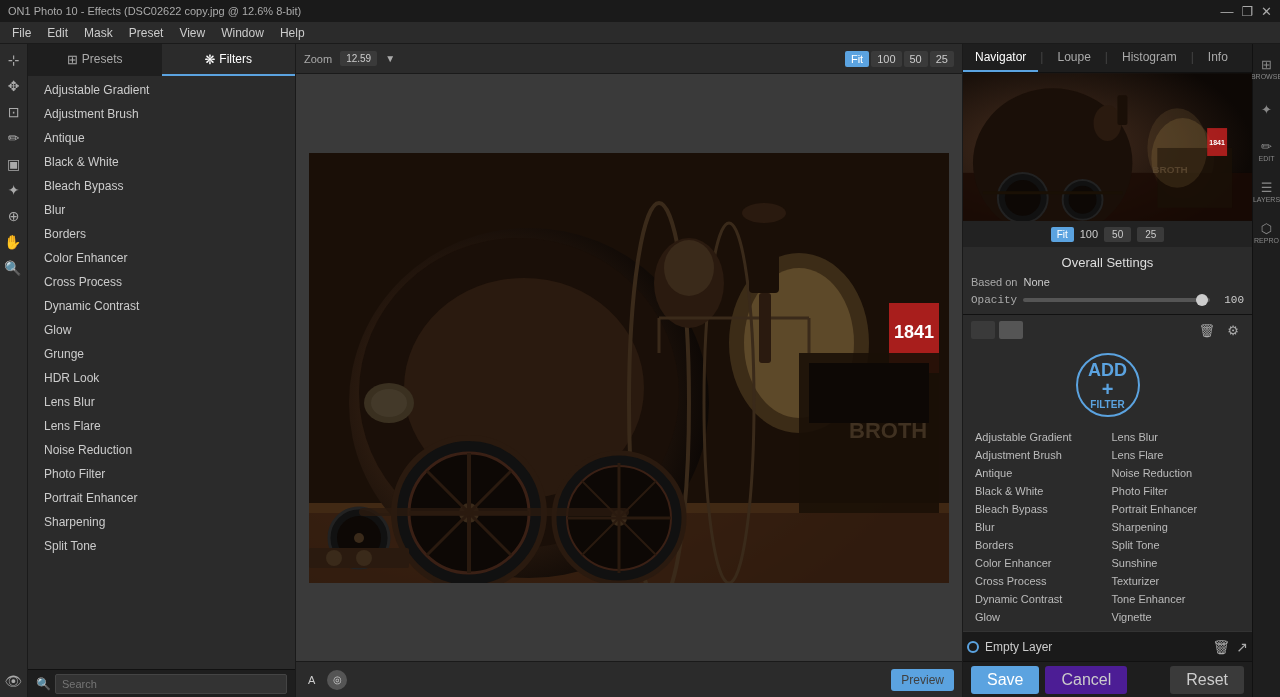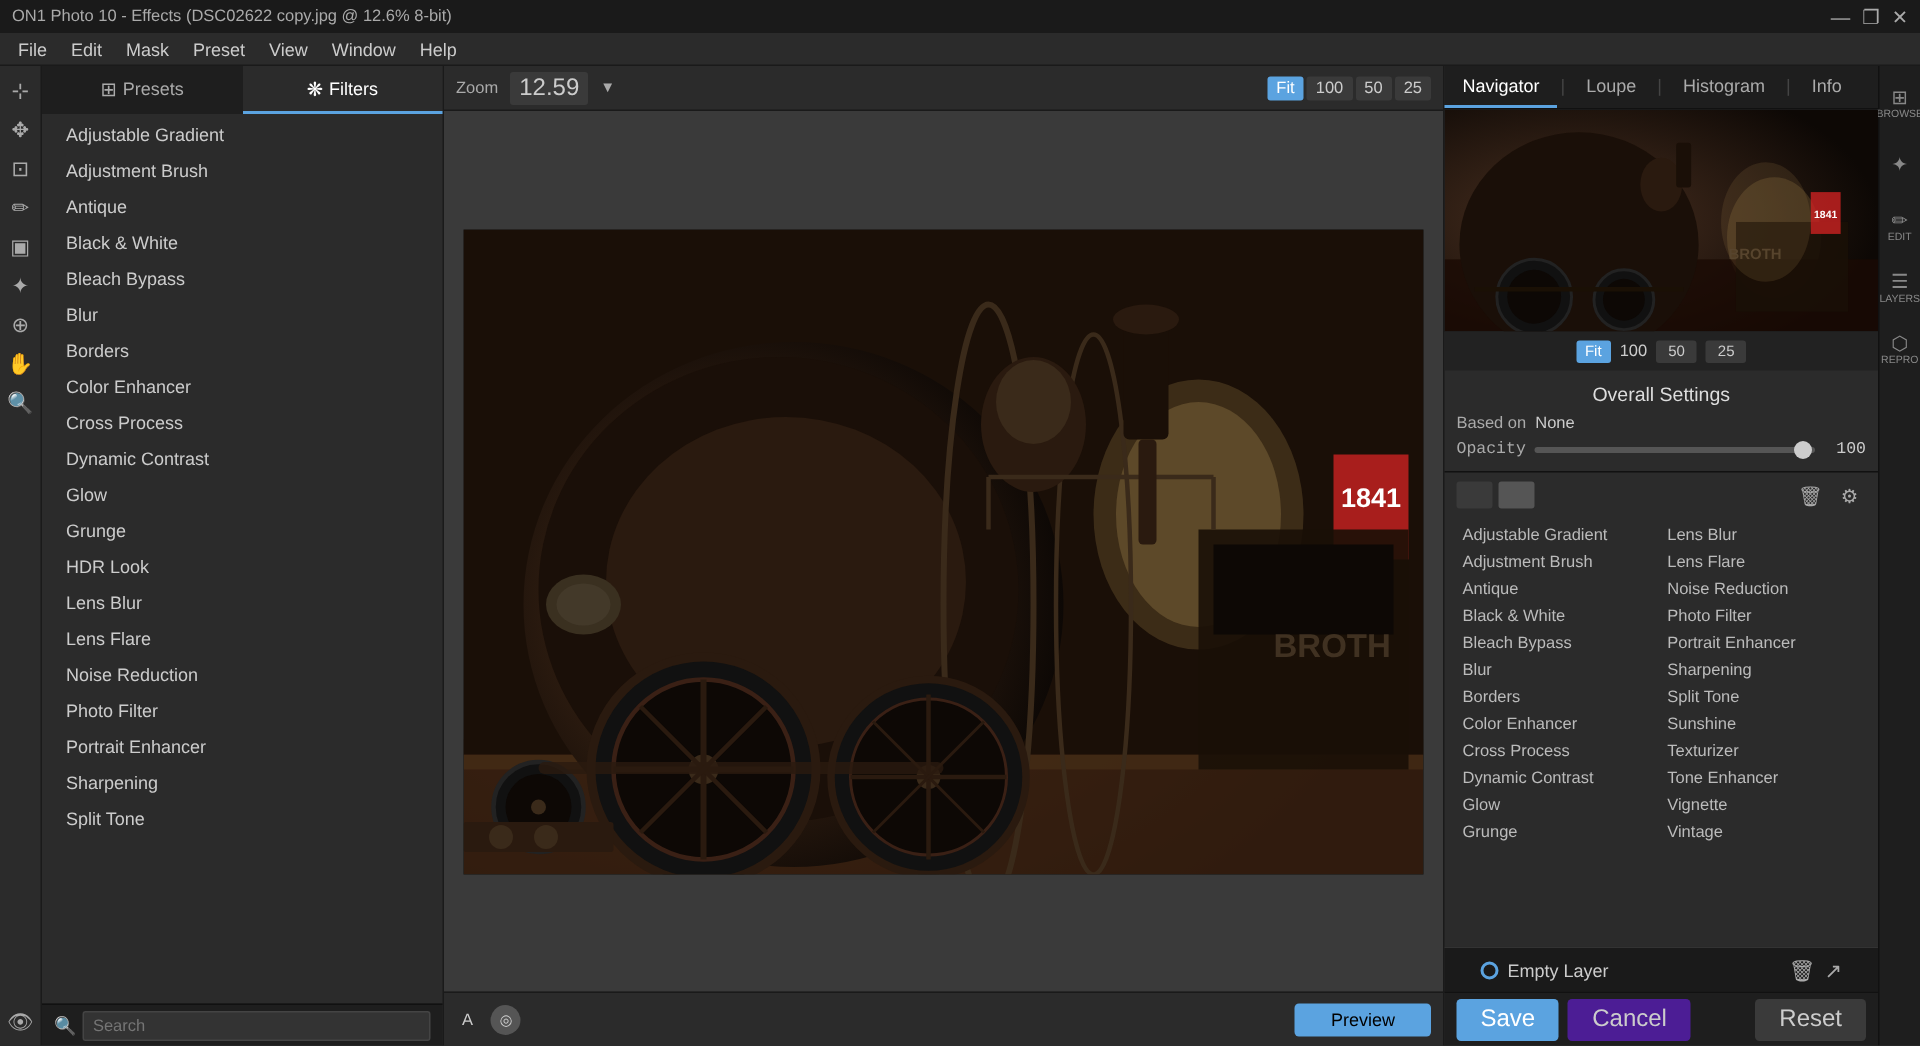--- a/index.html
+++ b/index.html
@@ -43,7 +43,7 @@
     .canvas-area { flex: 1; display: flex; flex-direction: column; background: #3a3a3a; }
     .canvas-toolbar { height: 30px; background: #2b2b2b; display: flex; align-items: center; padding: 0 8px; gap: 8px; border-bottom: 1px solid #1a1a1a; }
     .zoom-label { color: #aaa; font-size: 11px; }
-    .zoom-value { color: #ccc; font-size: 16px; background: #3a3a3a; padding: 2px 6px; border-radius: 2px; }
+    .zoom-value { color: #ccc; font-size: 10px; background: #3a3a3a; padding: 2px 6px; border-radius: 2px; }
     .zoom-dropdown { color: #aaa; font-size: 10px; }
     .zoom-spacer { flex: 1; }
     .zoom-presets { display: flex; gap: 2px; }

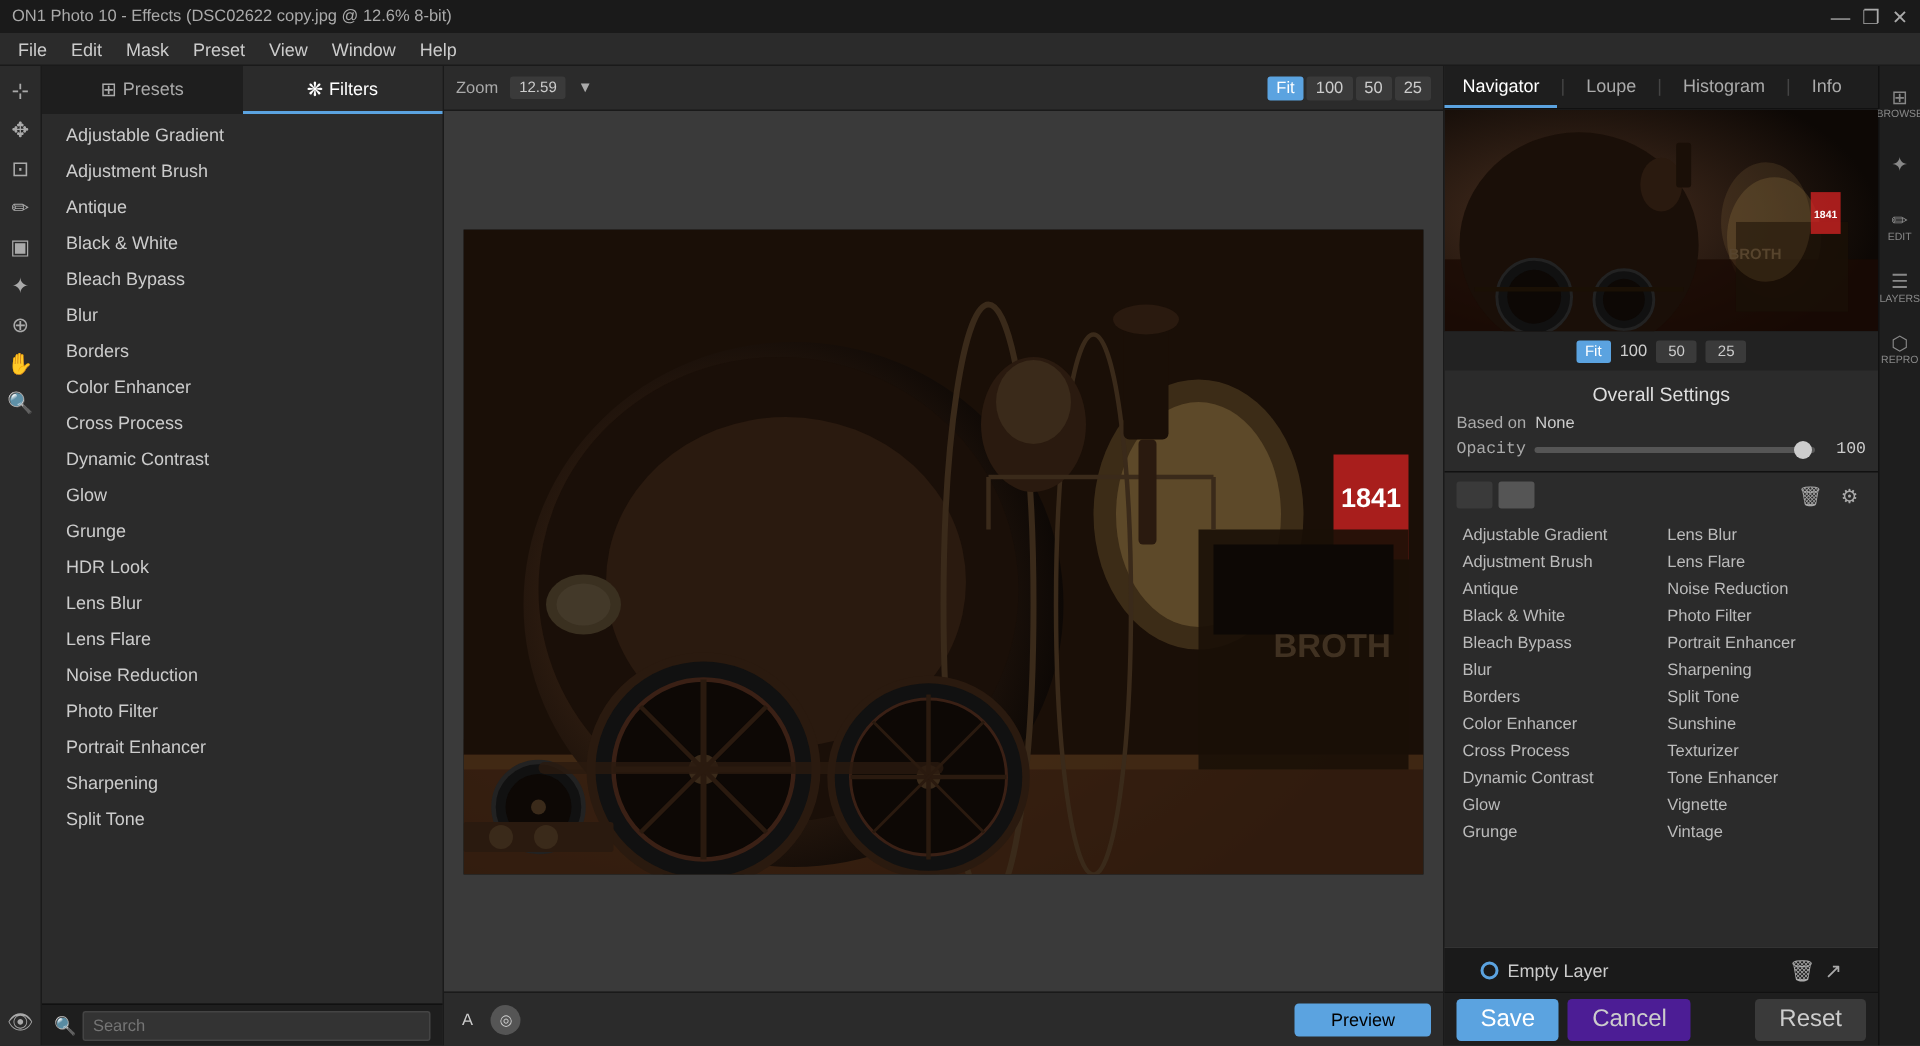--- a/index.html
+++ b/index.html
@@ -391,6 +391,13 @@
       <div class="layer-btn">⚙</div>
     </div>
 
+    <div class="add-filter-area">
+      <div class="add-filter-btn">
+        <span class="add-filter-plus">ADD</span>
+        <span style="font-size:20px; line-height:1; color:#5ba3e0;">+</span>
+        <span>FILTER</span>
+      </div>
+    </div>
 
     <div class="filter-grid">
       <div class="filter-col">

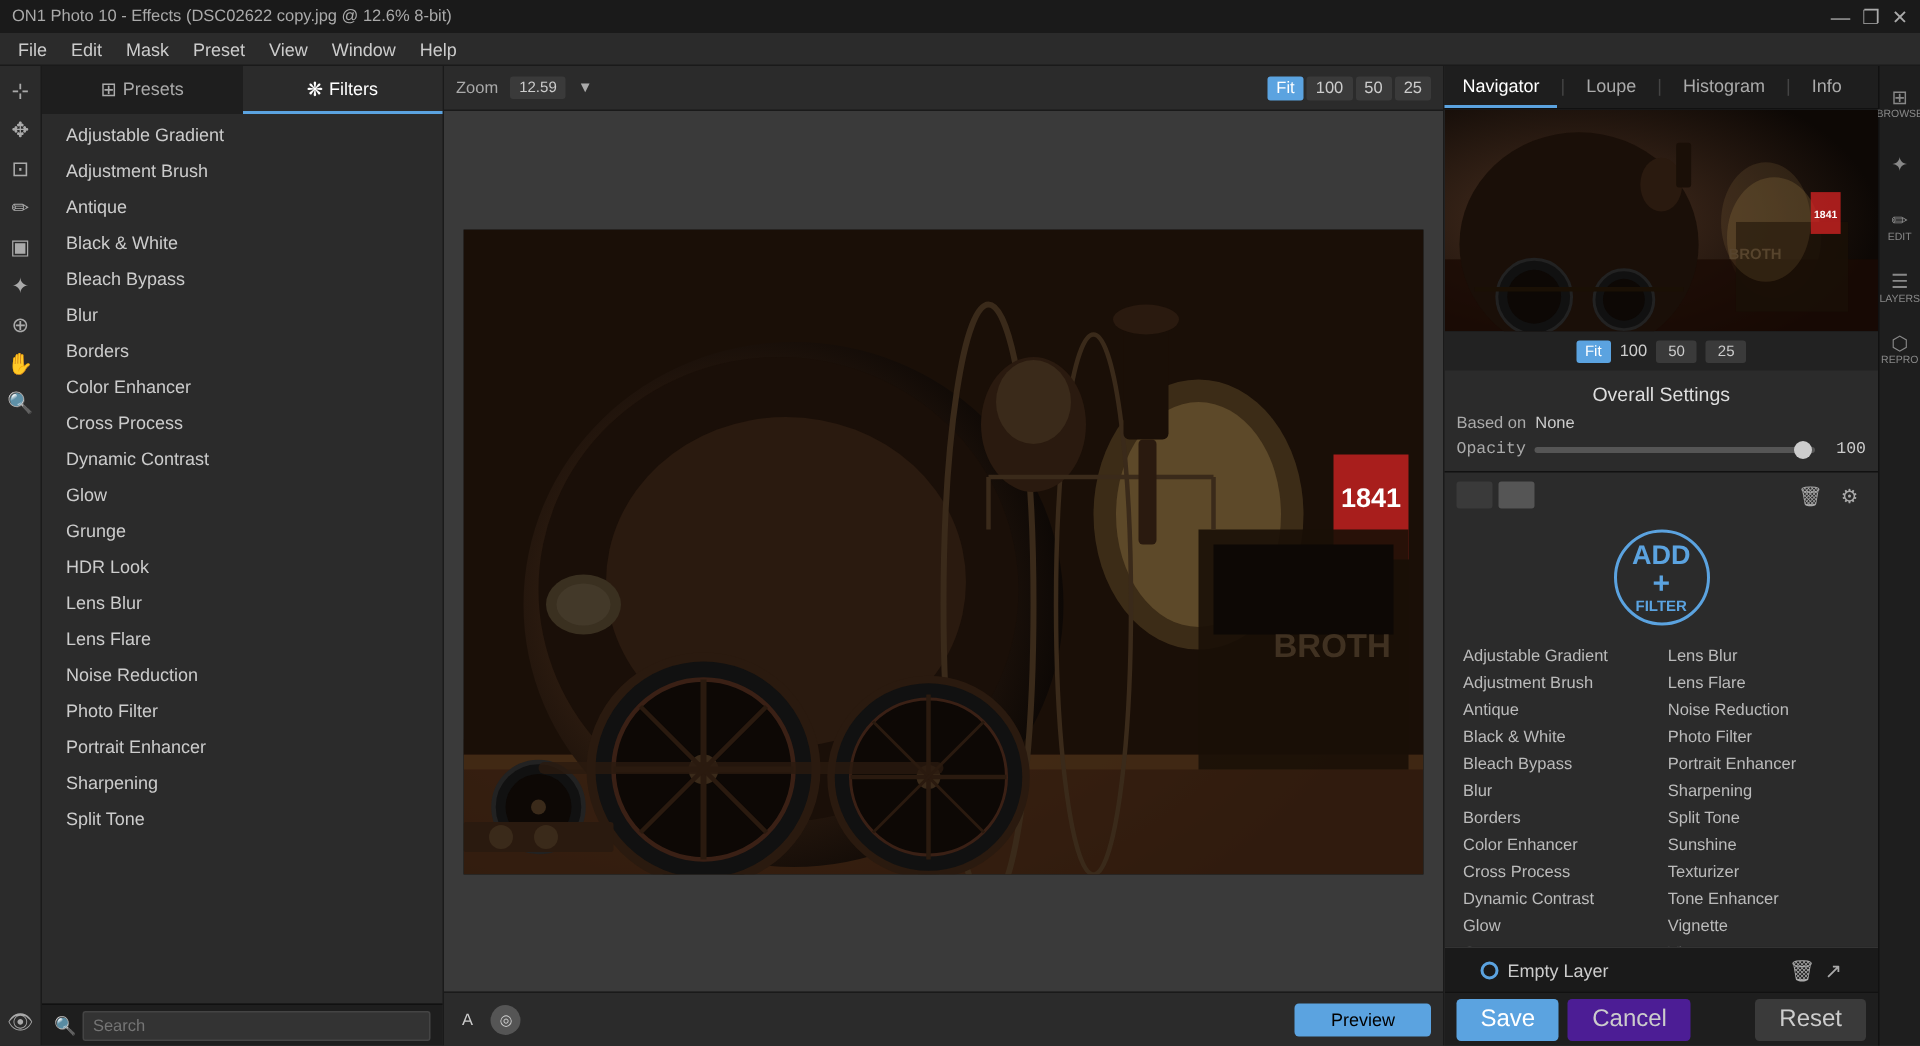--- a/index.html
+++ b/index.html
@@ -105,7 +105,7 @@
     .filter-grid-item { font-size: 11px; color: #bbb; padding: 2px 4px; cursor: pointer; }
 
     
-    .empty-layer-row { height: 30px; background: #1a1a1a; display: flex; align-items: center; padding: 0 24px; gap: 6px; border-top: 1px solid #333; }
+    .empty-layer-row { height: 30px; background: #1a1a1a; display: flex; align-items: center; padding: 0 4px; gap: 6px; border-top: 1px solid #333; }
     .layer-radio { width: 12px; height: 12px; border-radius: 50%; border: 2px solid #5ba3e0; cursor: pointer; }
     .layer-name { flex: 1; font-size: 12px; color: #ccc; }
     .layer-delete { color: #aaa; cursor: pointer; font-size: 14px; }

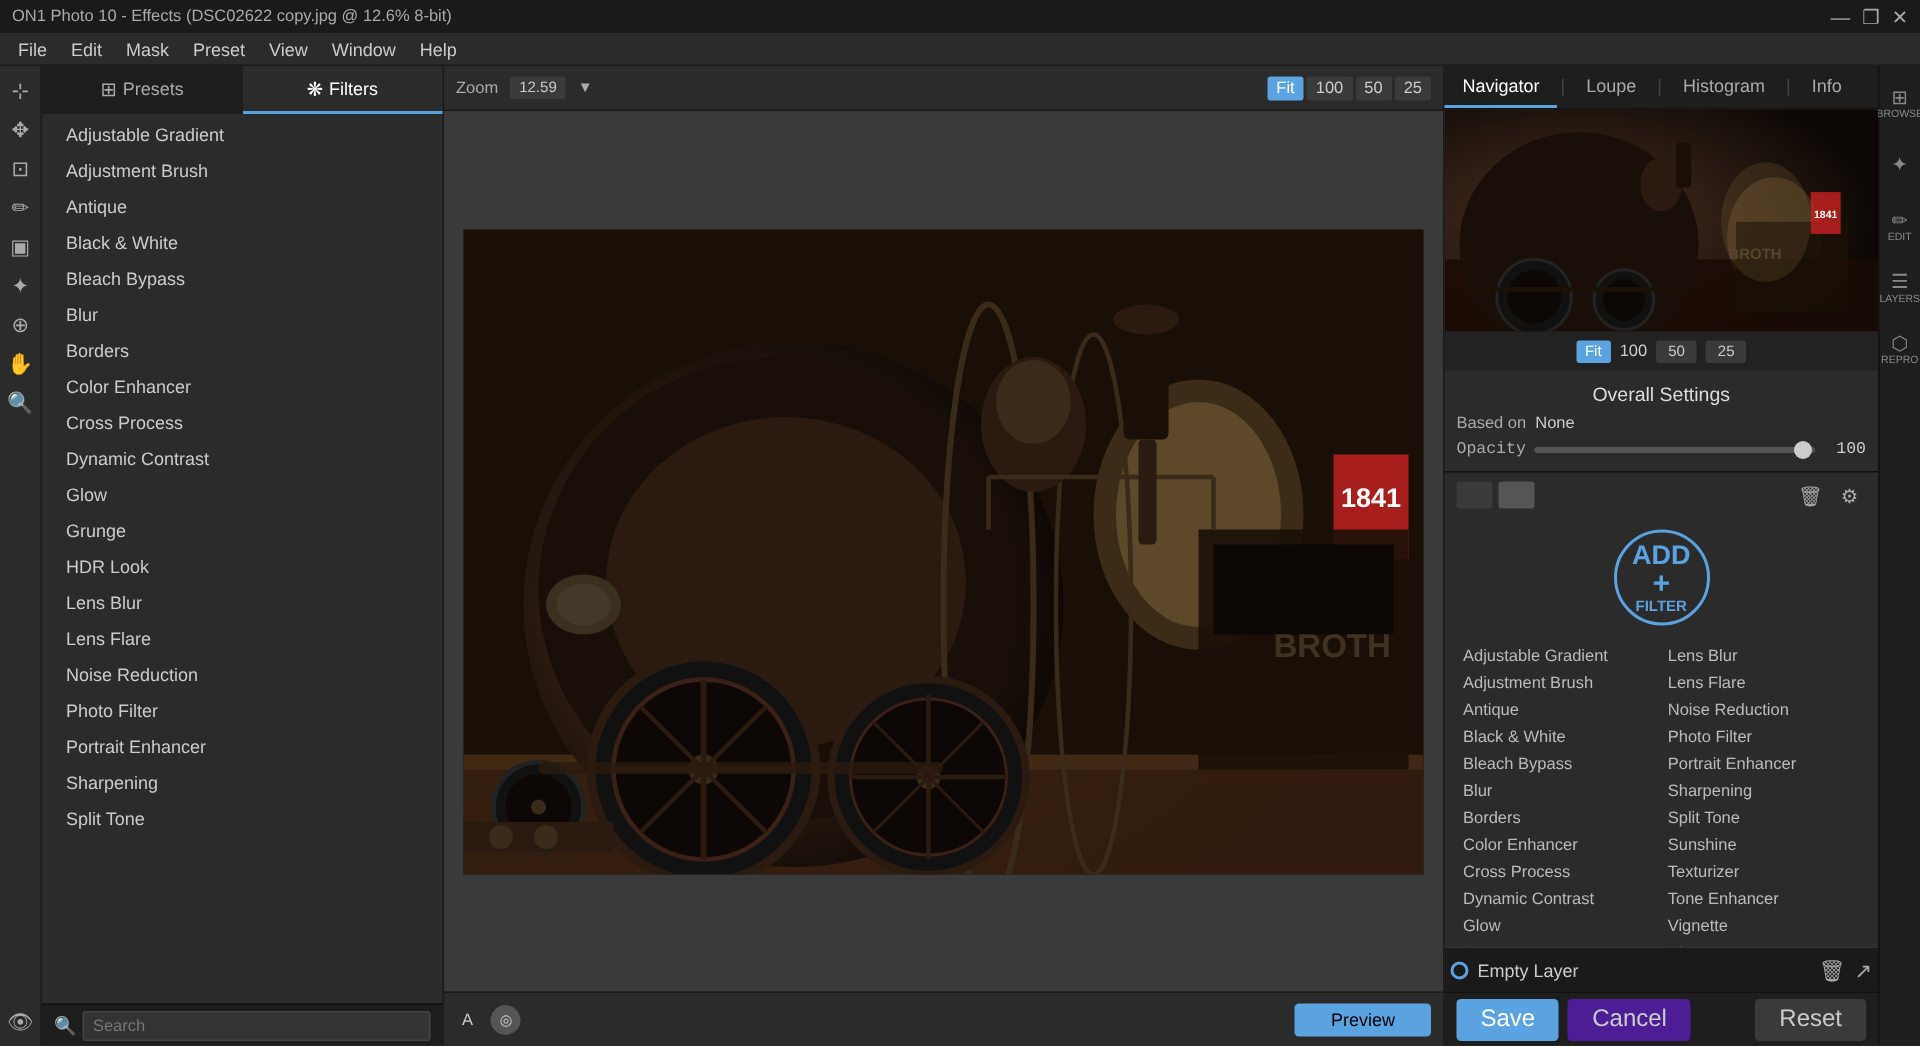--- a/index.html
+++ b/index.html
@@ -56,7 +56,7 @@
     .canvas-bottom { height: 36px; background: #2b2b2b; display: flex; align-items: center; padding: 0 8px; gap: 8px; border-top: 1px solid #1a1a1a; }
     .text-btn { padding: 2px 4px; font-size: 11px; cursor: pointer; color: #ccc; }
     .circle-btn { width: 20px; height: 20px; border-radius: 50%; background: #555; display: flex; align-items: center; justify-content: center; cursor: pointer; font-size: 10px; }
-    .preview-btn { background: #5ba3e0; color: #000000; padding: 4px 24px; border-radius: 3px; cursor: pointer; font-size: 12px; }
+    .preview-btn { background: #5ba3e0; color: #404040; padding: 4px 10px; border-radius: 3px; cursor: pointer; font-size: 12px; }
 
     
     .right-panel { width: 290px; background: #2b2b2b; display: flex; flex-direction: column; border-left: 1px solid #1a1a1a; }

